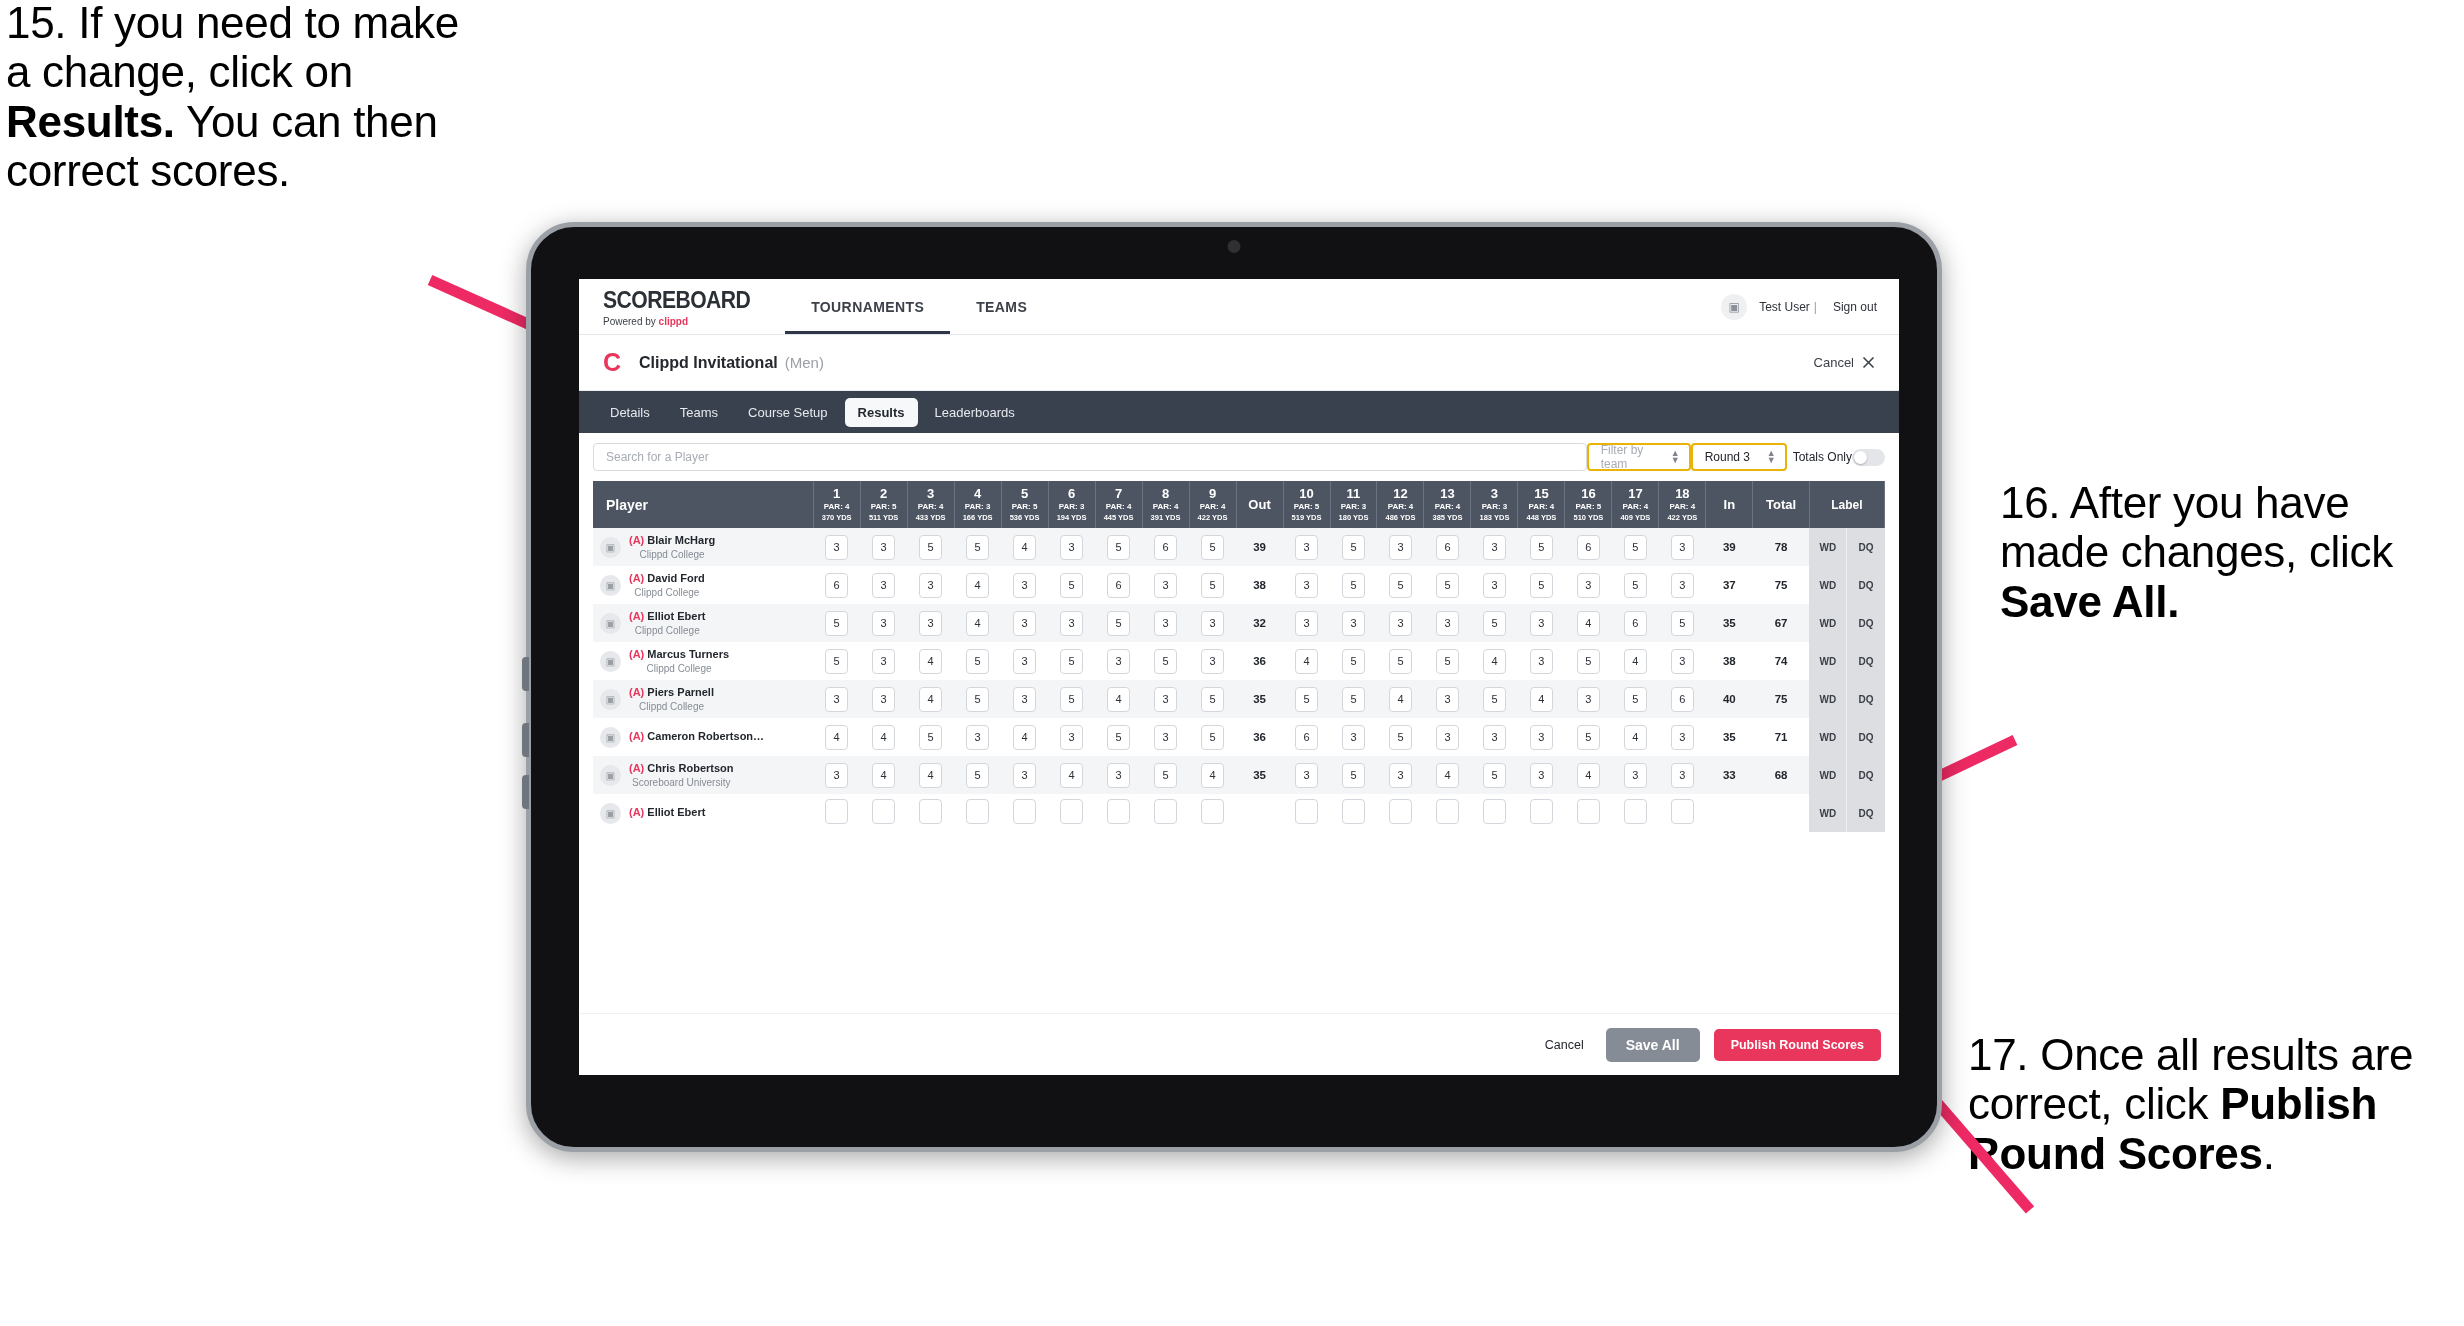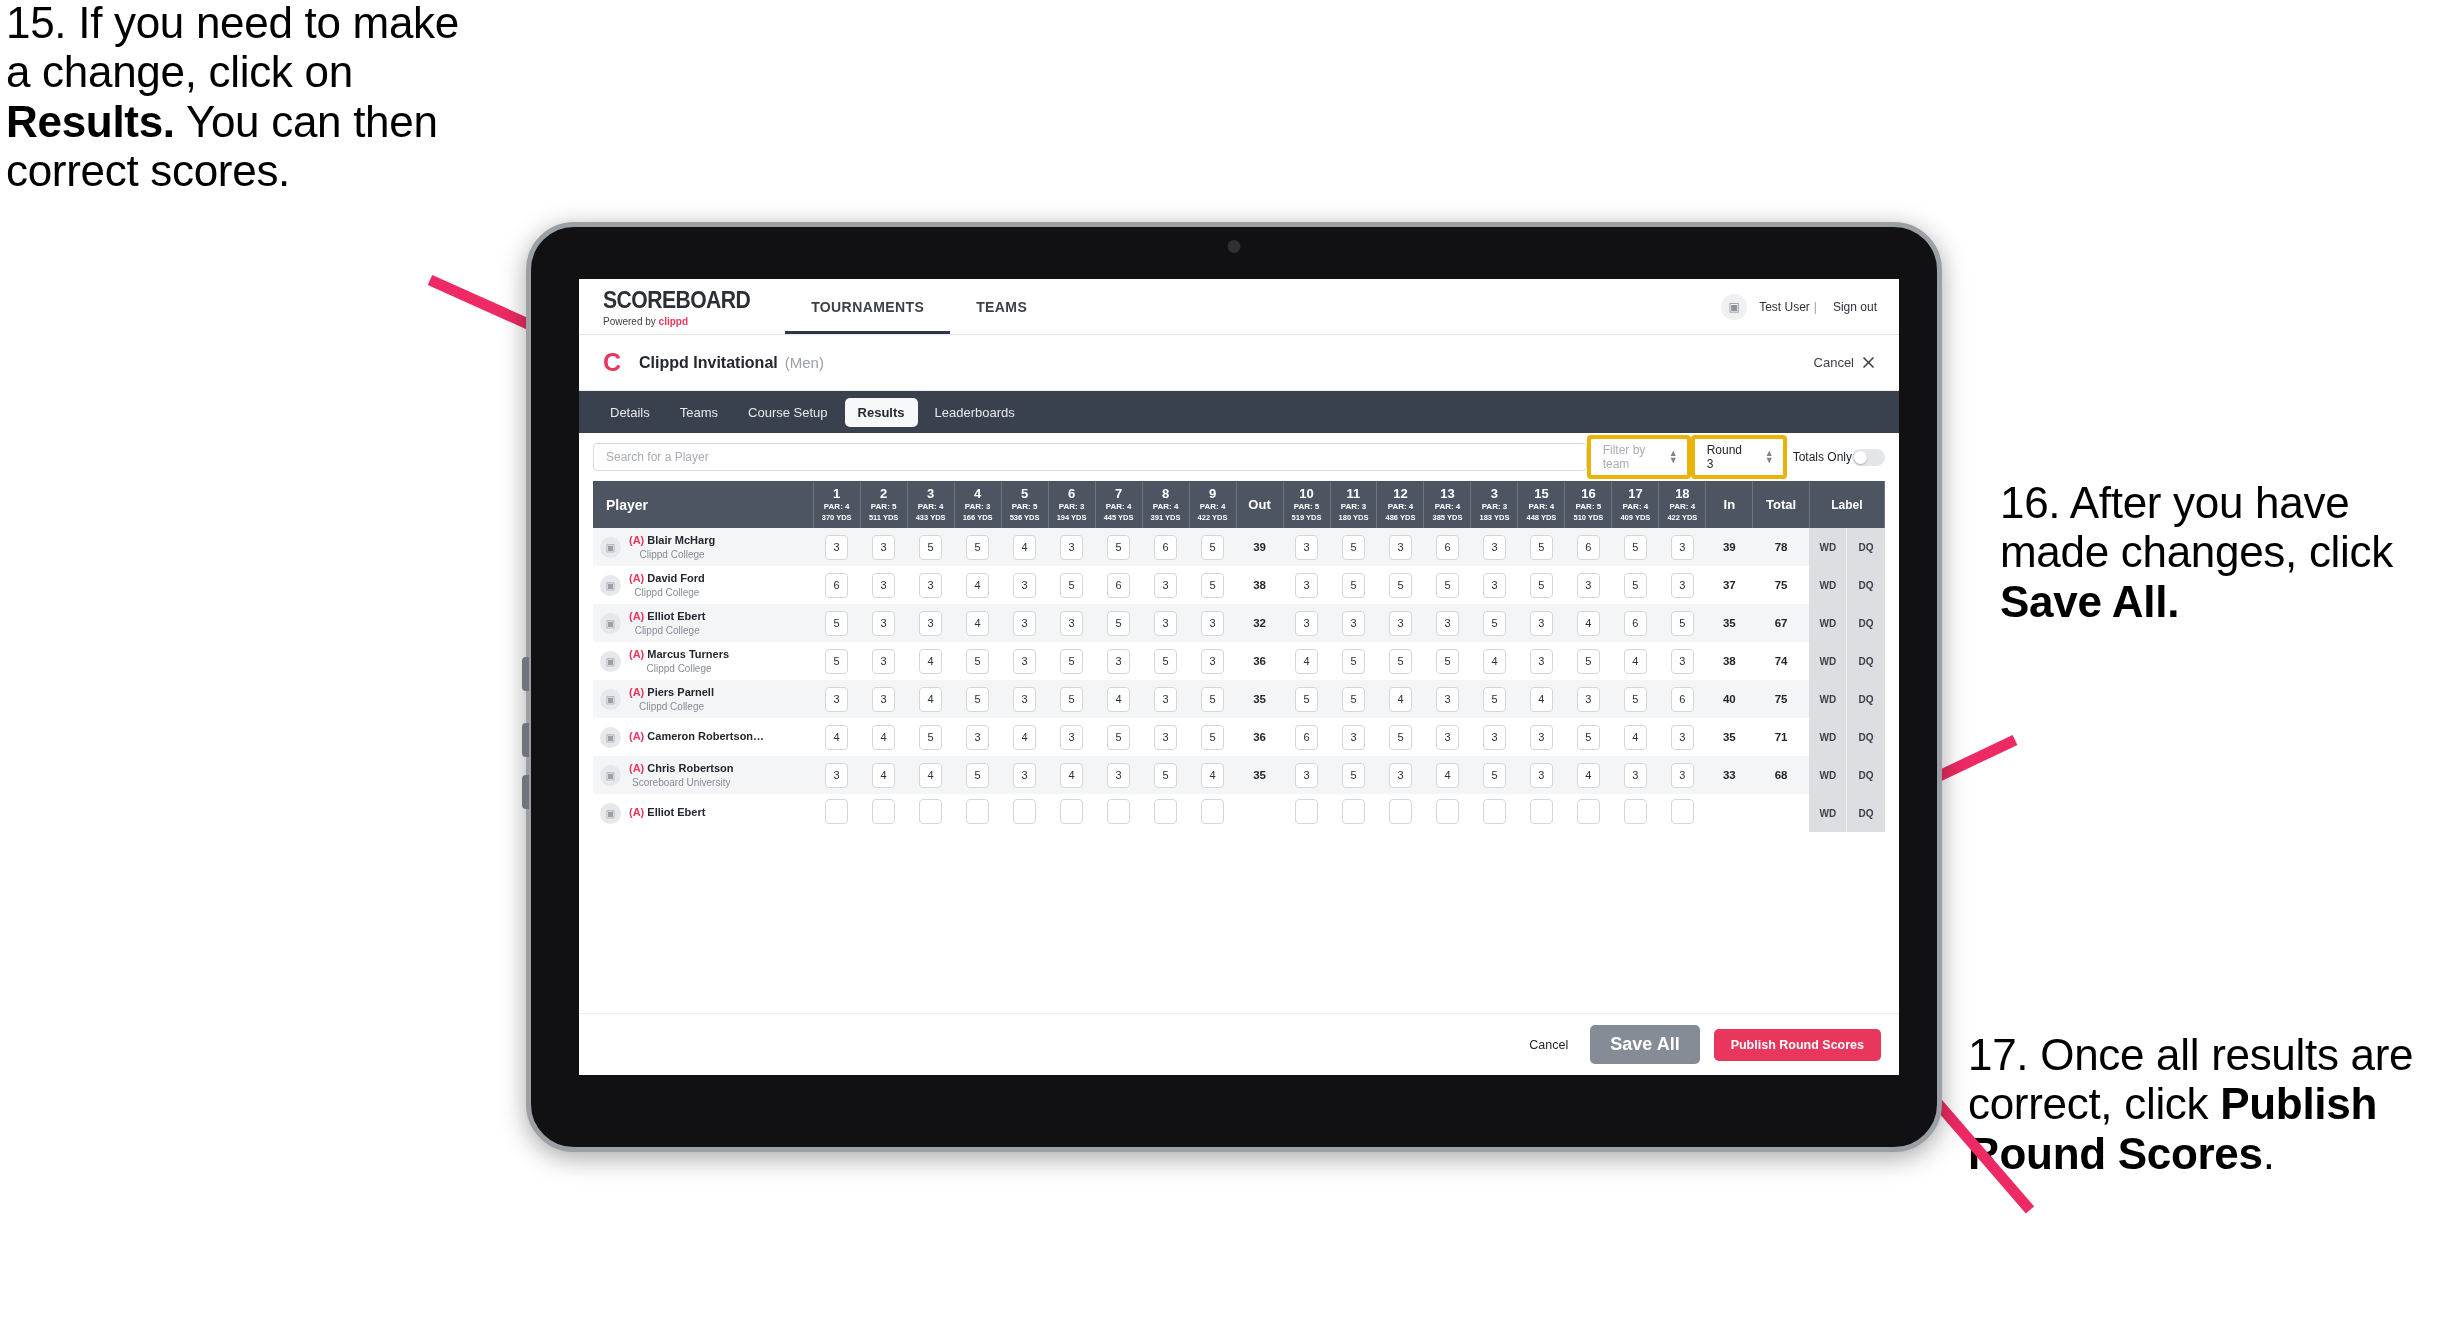--- a/index.html
+++ b/index.html
@@ -142,7 +142,7 @@
     font-size: 12px; color: #a8acb3; background: #fff;
   }
   .select-box {
-    height: 44px; border: 4px solid #eab308; border-radius: 4px;
+    height: 28px; border: 2px solid #eab308; border-radius: 4px;
     display: flex; align-items: center; justify-content: space-between;
     padding: 0 9px 0 12px; font-size: 12px; gap: 14px; background: #fff;
     cursor: pointer;

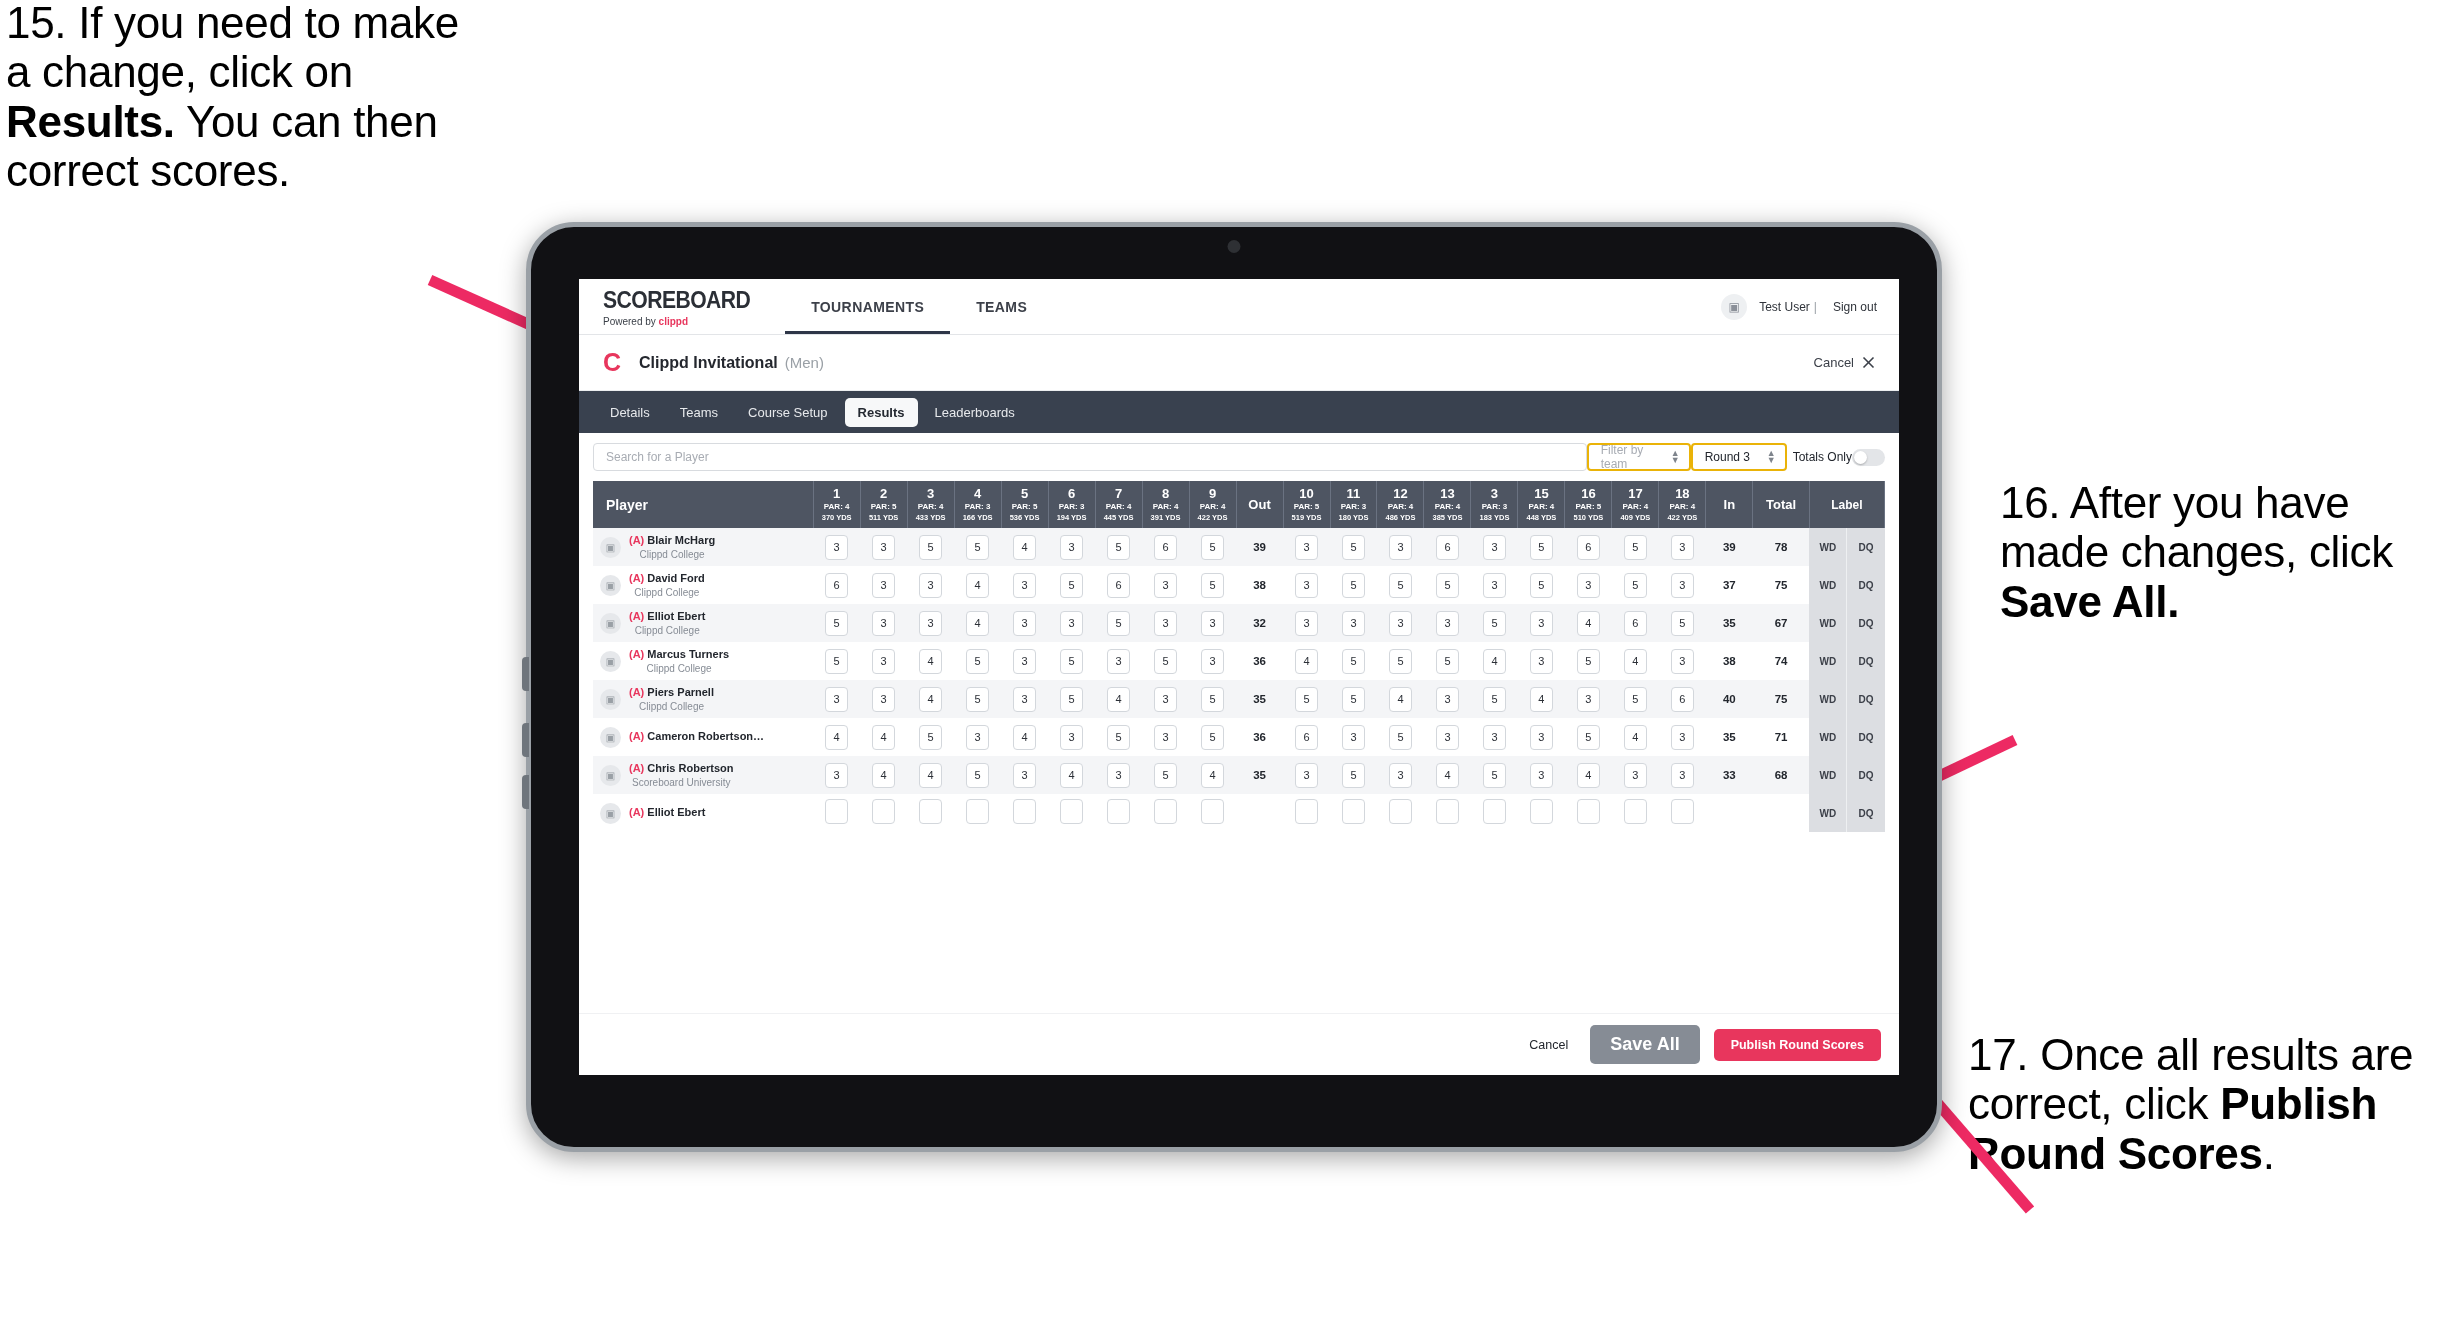--- a/index.html
+++ b/index.html
@@ -225,7 +225,7 @@
     font-size: 12.5px; color: #22262d; cursor: pointer; padding: 0 8px;
   }
   .btn-save {
-    background: #868c95; color: #fff; font-size: 18px; font-weight: 600;
+    background: #868c95; color: #fff; font-size: 14px; font-weight: 600;
     border: none; border-radius: 5px; padding: 9px 20px; cursor: pointer;
   }
   .btn-publish {

